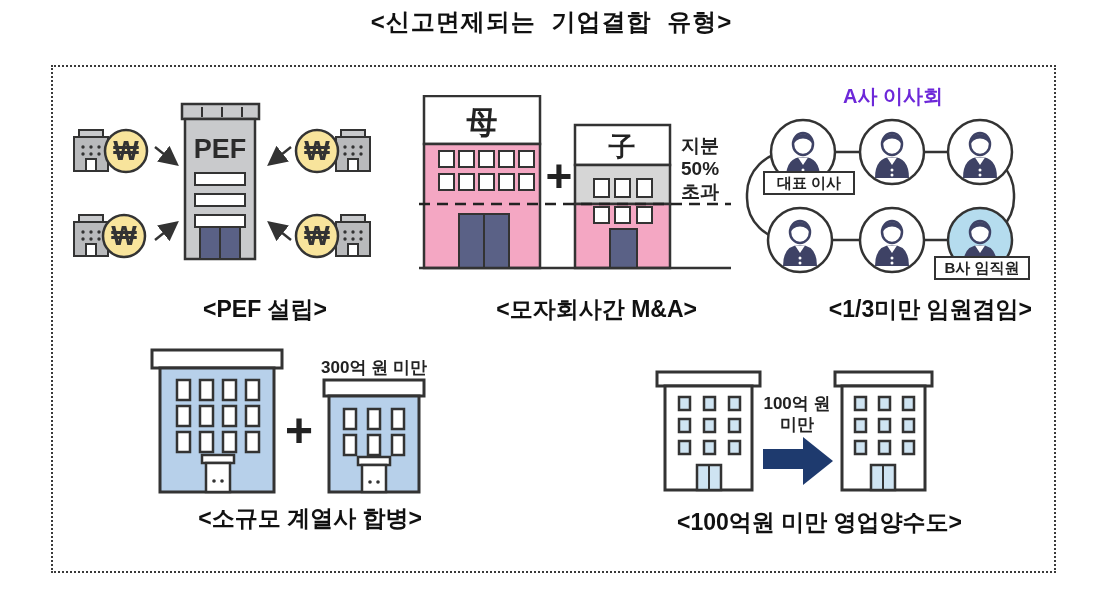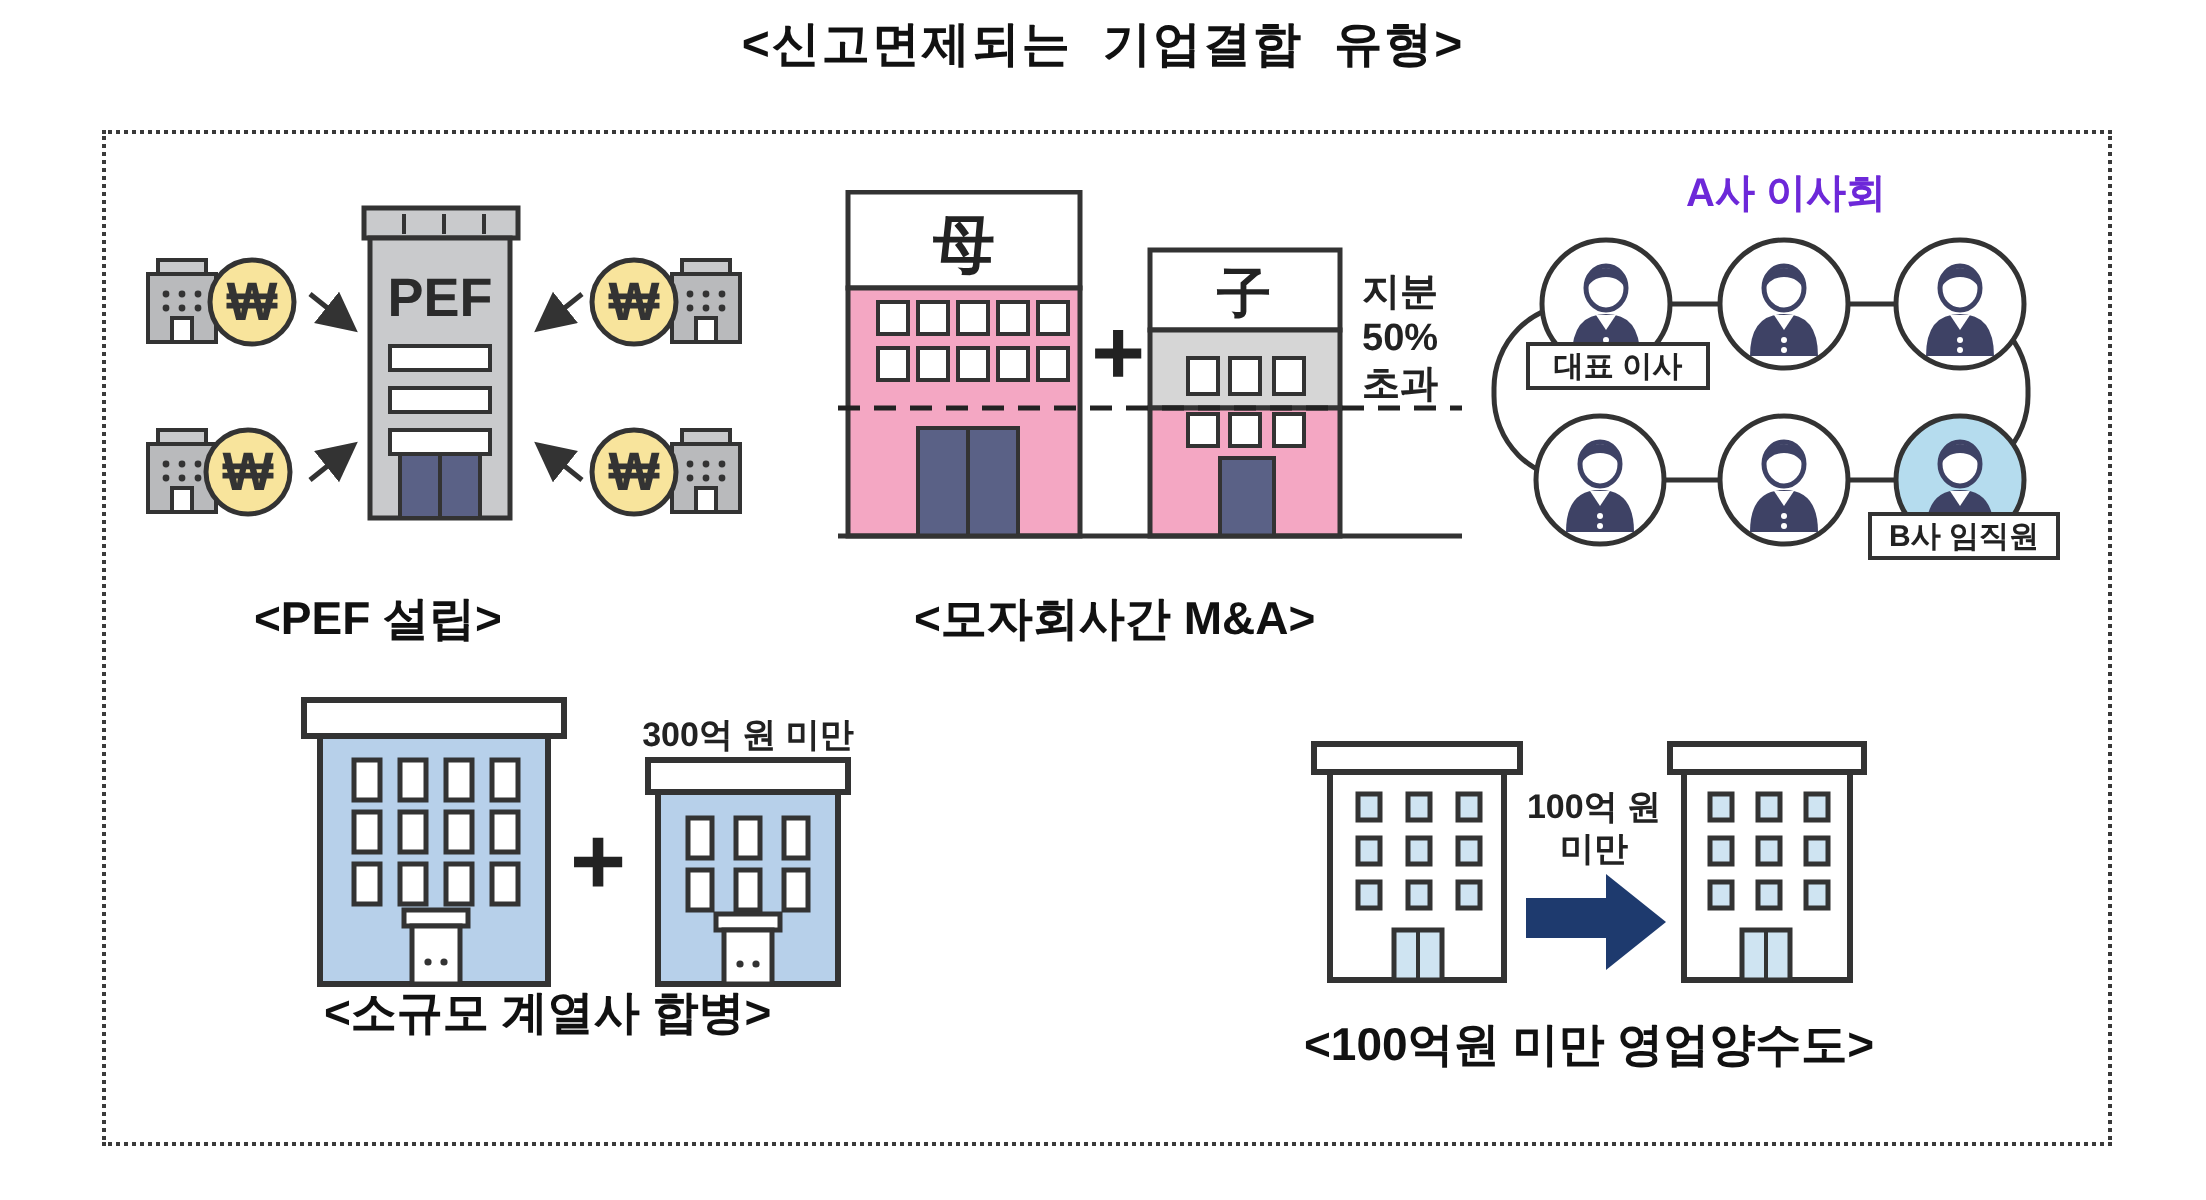--- a/index.html
+++ b/index.html
@@ -9,7 +9,7 @@
   .frame{position:absolute;left:51px;top:65px;width:1001px;height:504px;
     border:2px dotted #3a3a3a;background:#fff;}
   .abs{position:absolute;}
-  .caption{position:absolute;text-align:left;font-size:23px;font-weight:bold;color:#111;white-space:nowrap;}
+  .caption{position:absolute;text-align:right;font-size:23px;font-weight:bold;color:#111;white-space:nowrap;}
   .board-title{position:absolute;text-align:center;font-size:20px;font-weight:bold;color:#6d28d9;white-space:nowrap;}
   svg text{font-family:"Liberation Sans","DejaVu Sans",sans-serif;}
 </style>

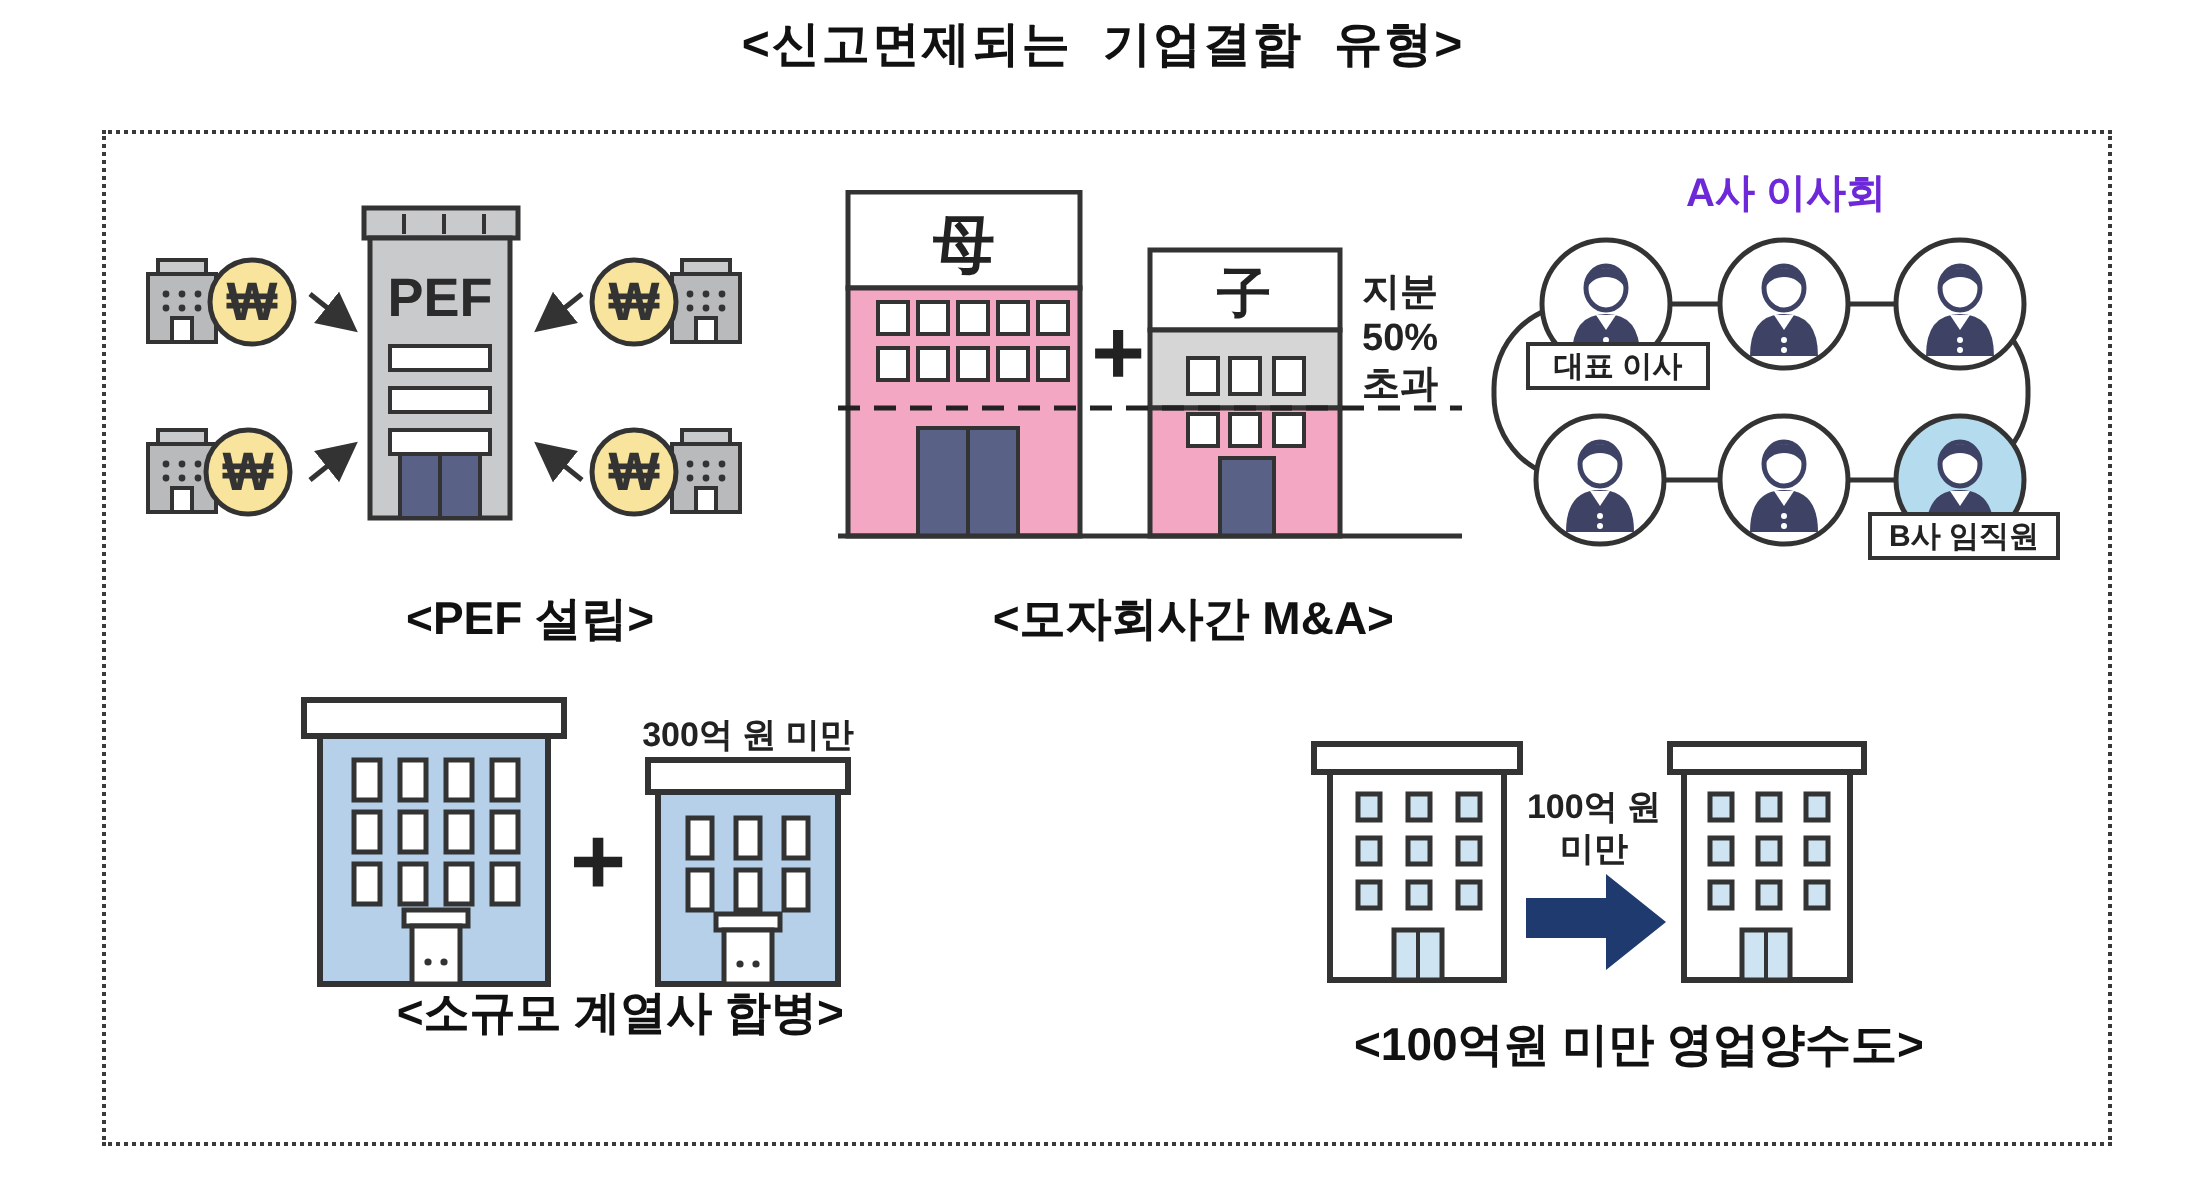--- a/index.html
+++ b/index.html
@@ -189,6 +189,7 @@
       <text x="244" y="161" text-anchor="middle" font-size="15" font-weight="bold" fill="#222">B사 임직원</text>
     </g>
   </svg>
+  <div class="caption" style="left:719px;top:227px;width:260px">&lt;1/3미만 임원겸임&gt;</div>
 
   <svg class="abs" style="left:95px;top:278px" width="300" height="155" viewBox="0 0 300 155">
 

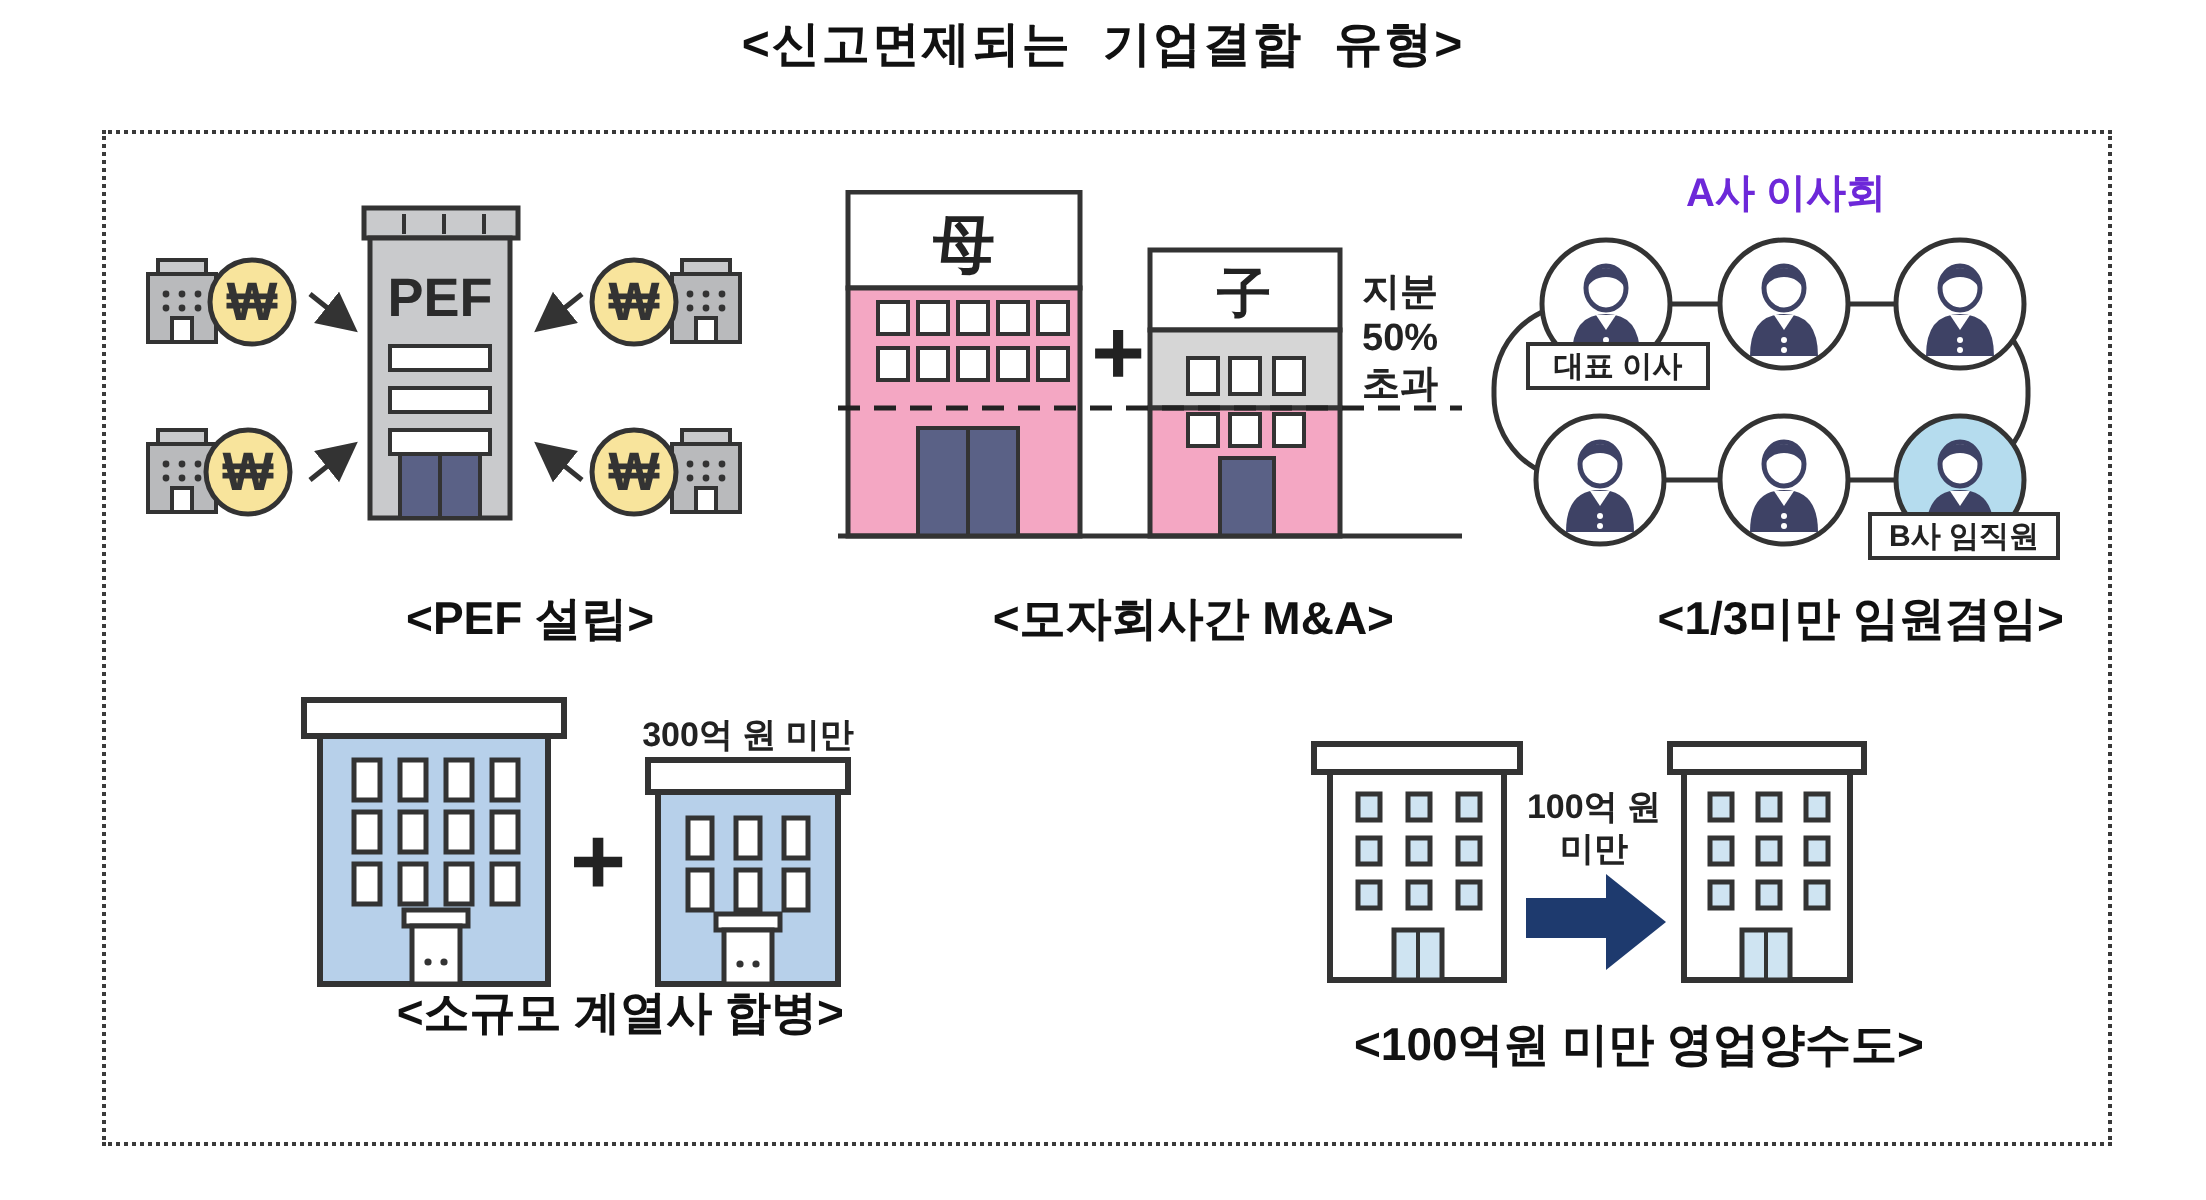--- a/index.html
+++ b/index.html
@@ -233,7 +233,7 @@
         <circle cx="230" cy="137" r="1.8" fill="#333"></circle>
     </g>
   </svg>
-  <div class="caption" style="left:109px;top:424px;width:260px">&lt;소규모 계열사 합병&gt;</div>
+  <div class="caption" style="left:109px;top:436px;width:260px">&lt;소규모 계열사 합병&gt;</div>
 
   <svg class="abs" style="left:600px;top:300px" width="290" height="130" viewBox="0 0 290 130">
 

